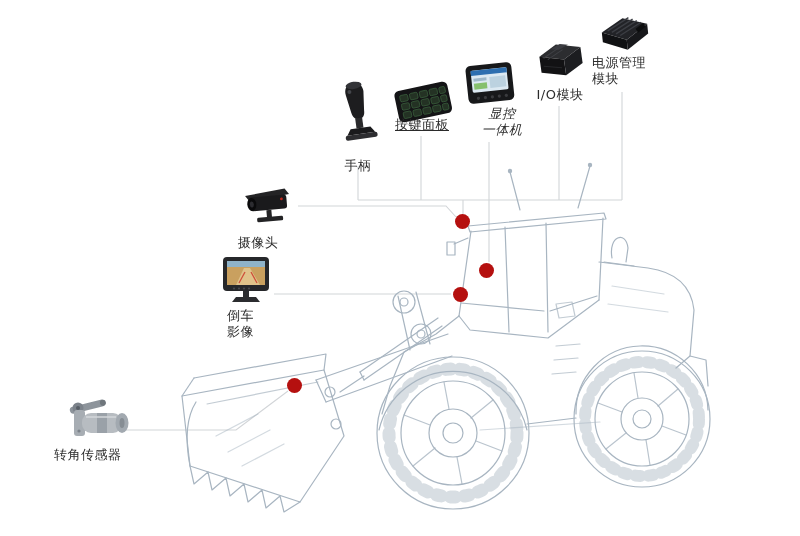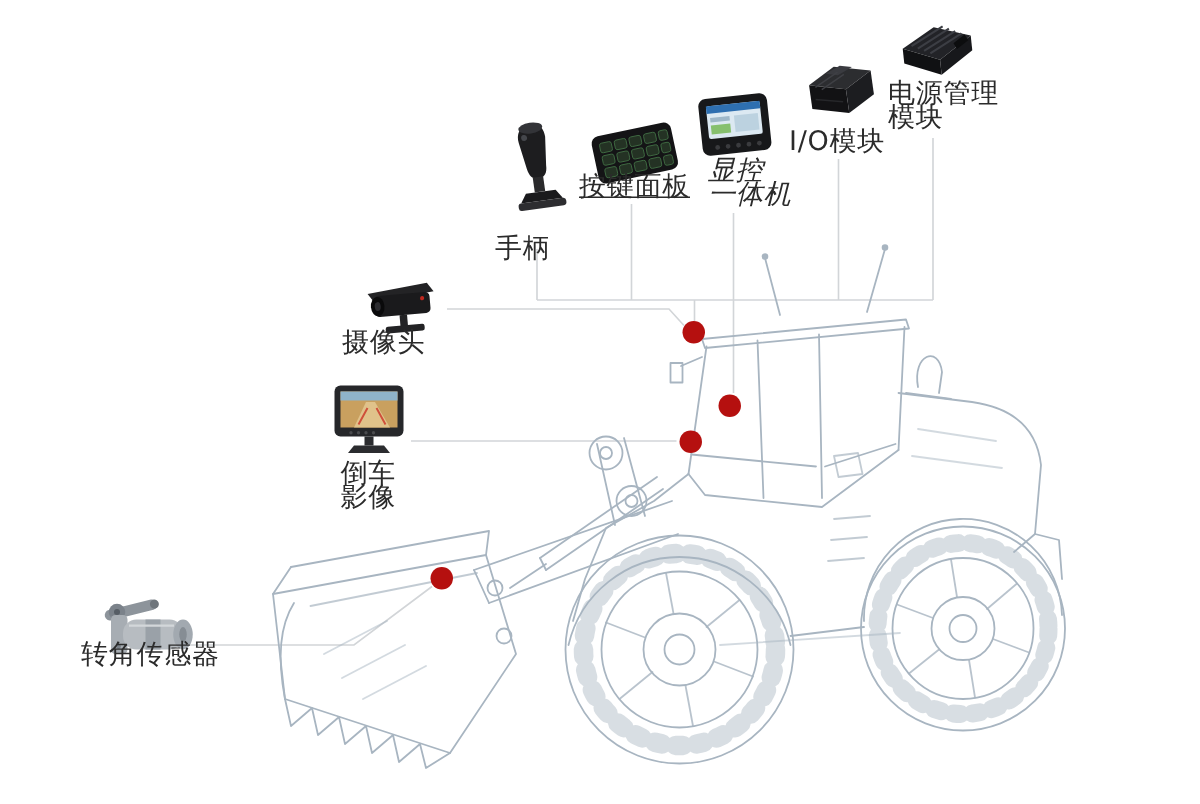--- a/index.html
+++ b/index.html
@@ -8,7 +8,7 @@
   .canvas { position:relative; width:800px; height:536px; background:#ffffff; overflow:hidden; }
   .bg-svg { position:absolute; left:0; top:0; }
   .comp { position:absolute; line-height:0; }
-  .label { position:absolute; font-size:18px; color:#2b2b2b; letter-spacing:0.5px; line-height:16px; white-space:nowrap; }
+  .label { position:absolute; font-size:13px; color:#2b2b2b; letter-spacing:0.5px; line-height:16px; white-space:nowrap; }
   .label.center { text-align:left; }
   .label span { display:block; }
   .marker { position:absolute; width:15px; height:15px; border-radius:50%; background:#b5100f; }

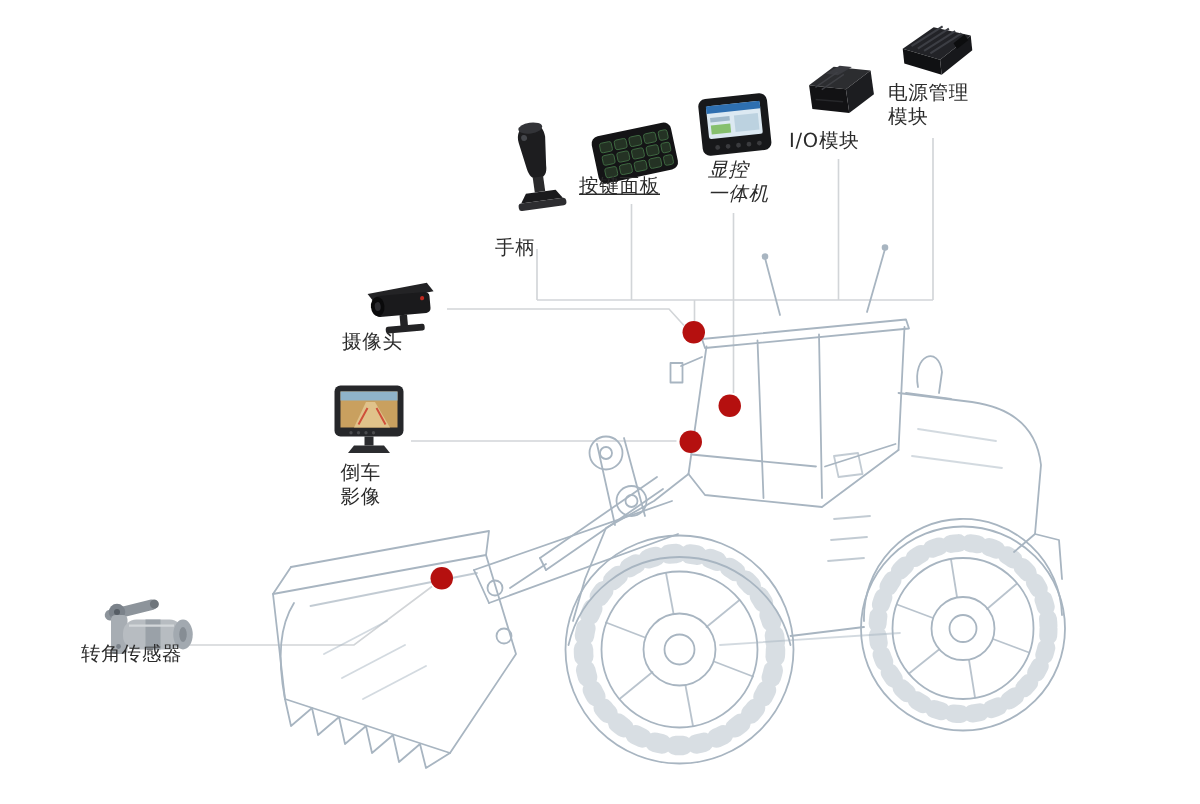--- a/index.html
+++ b/index.html
@@ -9,7 +9,7 @@
   .bg-svg { position:absolute; left:0; top:0; }
   .comp { position:absolute; line-height:0; }
   .label { position:absolute; font-size:13px; color:#2b2b2b; letter-spacing:0.5px; line-height:16px; white-space:nowrap; }
-  .label.center { text-align:left; }
+  .label.center { text-align:center; }
   .label span { display:block; }
   .marker { position:absolute; width:15px; height:15px; border-radius:50%; background:#b5100f; }
 </style>

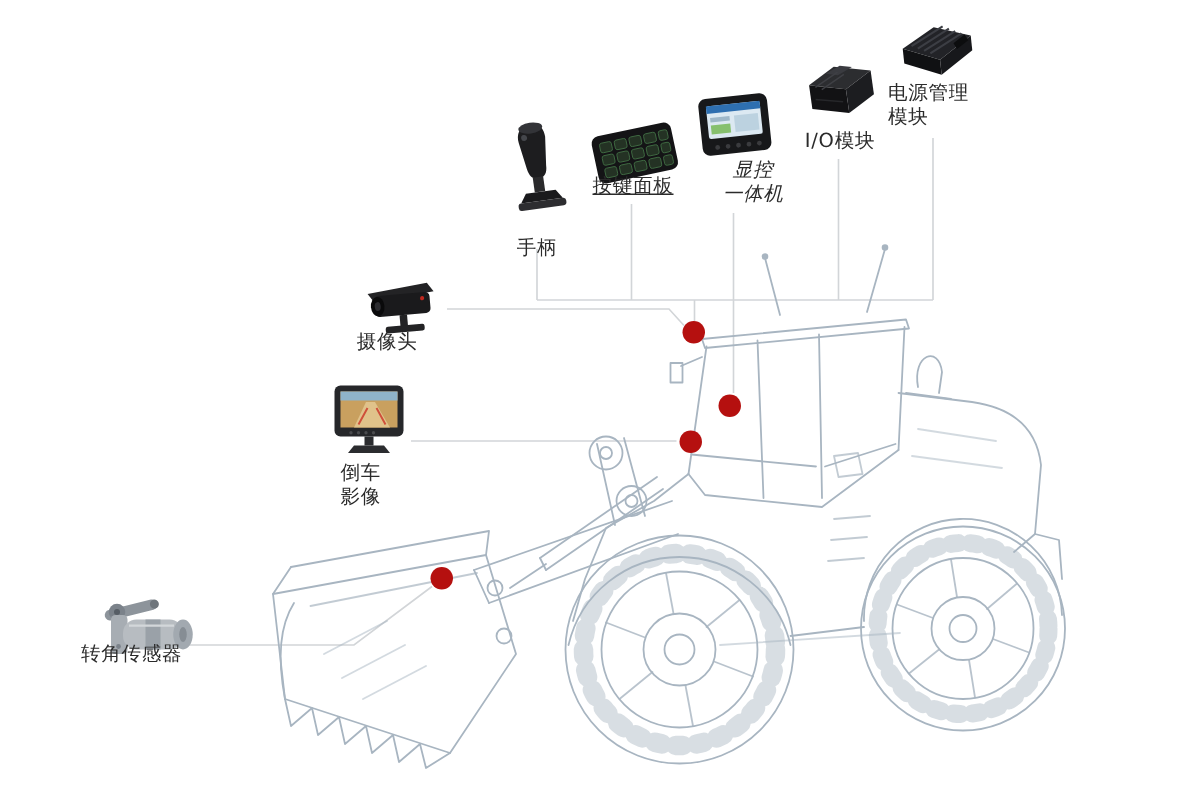--- a/index.html
+++ b/index.html
@@ -272,7 +272,7 @@
     <span>电源管理</span>
     <span>模块</span>
   </div>
-  <div class="label center" style="left:228px; top:221px; width:60px;">
+  <div class="label center" style="left:228px; top:235px; width:60px;">
     <span>摄像头</span>
   </div>
   <div class="label" style="left:227px; top:308px; width:40px;">

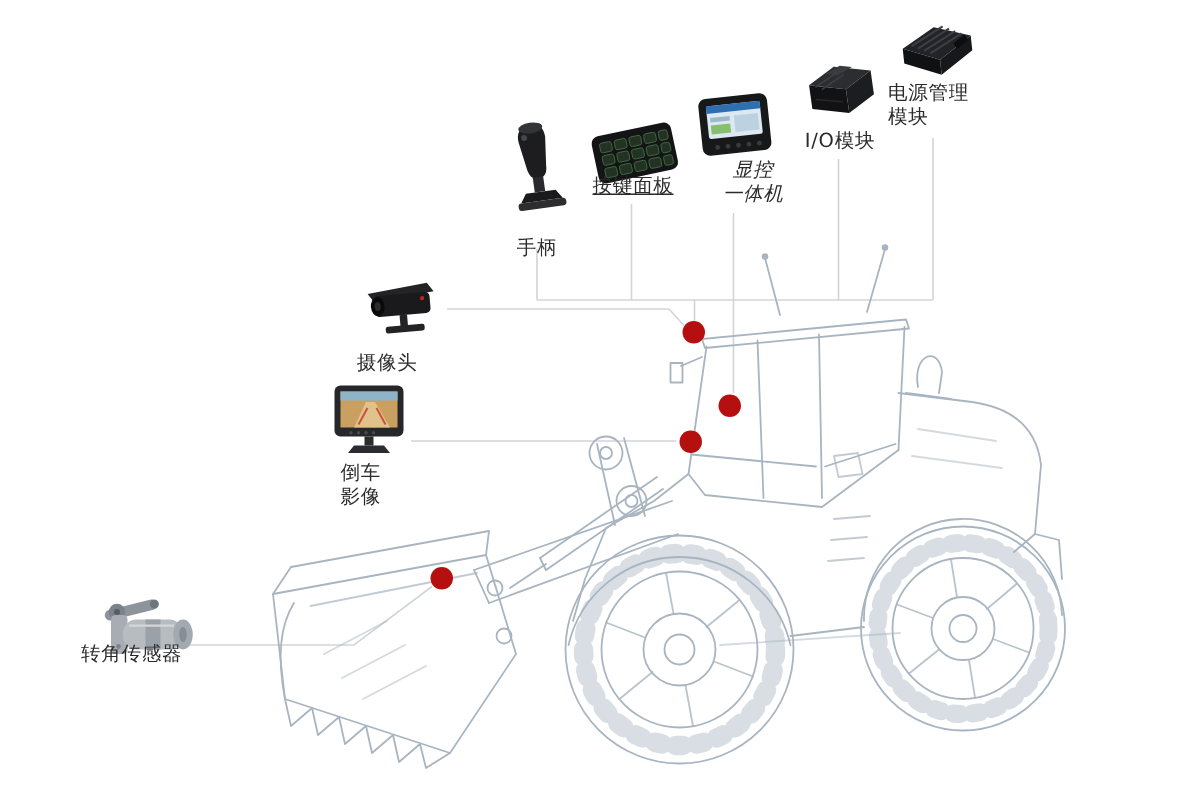--- a/index.html
+++ b/index.html
@@ -279,7 +279,7 @@
     <span>倒车</span>
     <span>影像</span>
   </div>
-  <div class="label" style="left:54px; top:429px; width:100px;">
+  <div class="label" style="left:54px; top:447px; width:100px;">
     <span>转角传感器</span>
   </div>
 

